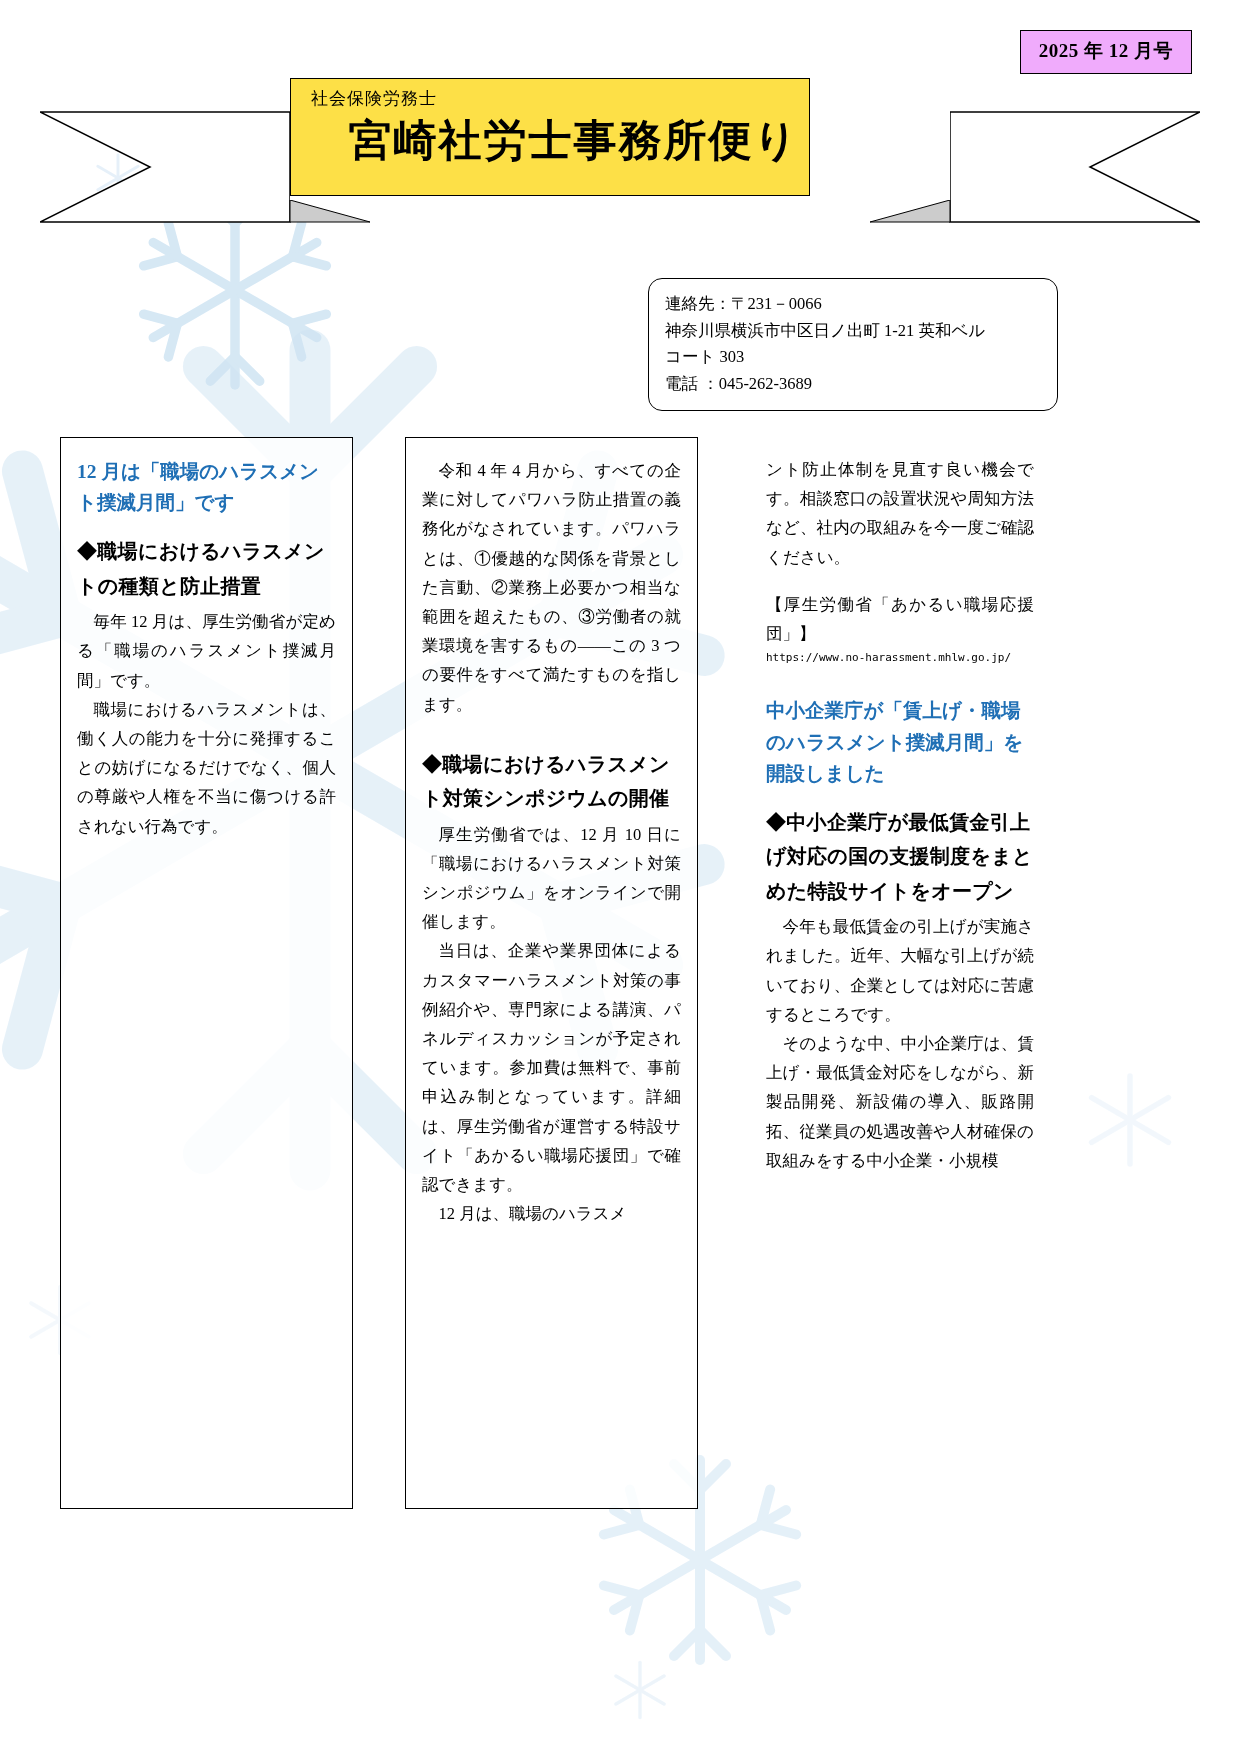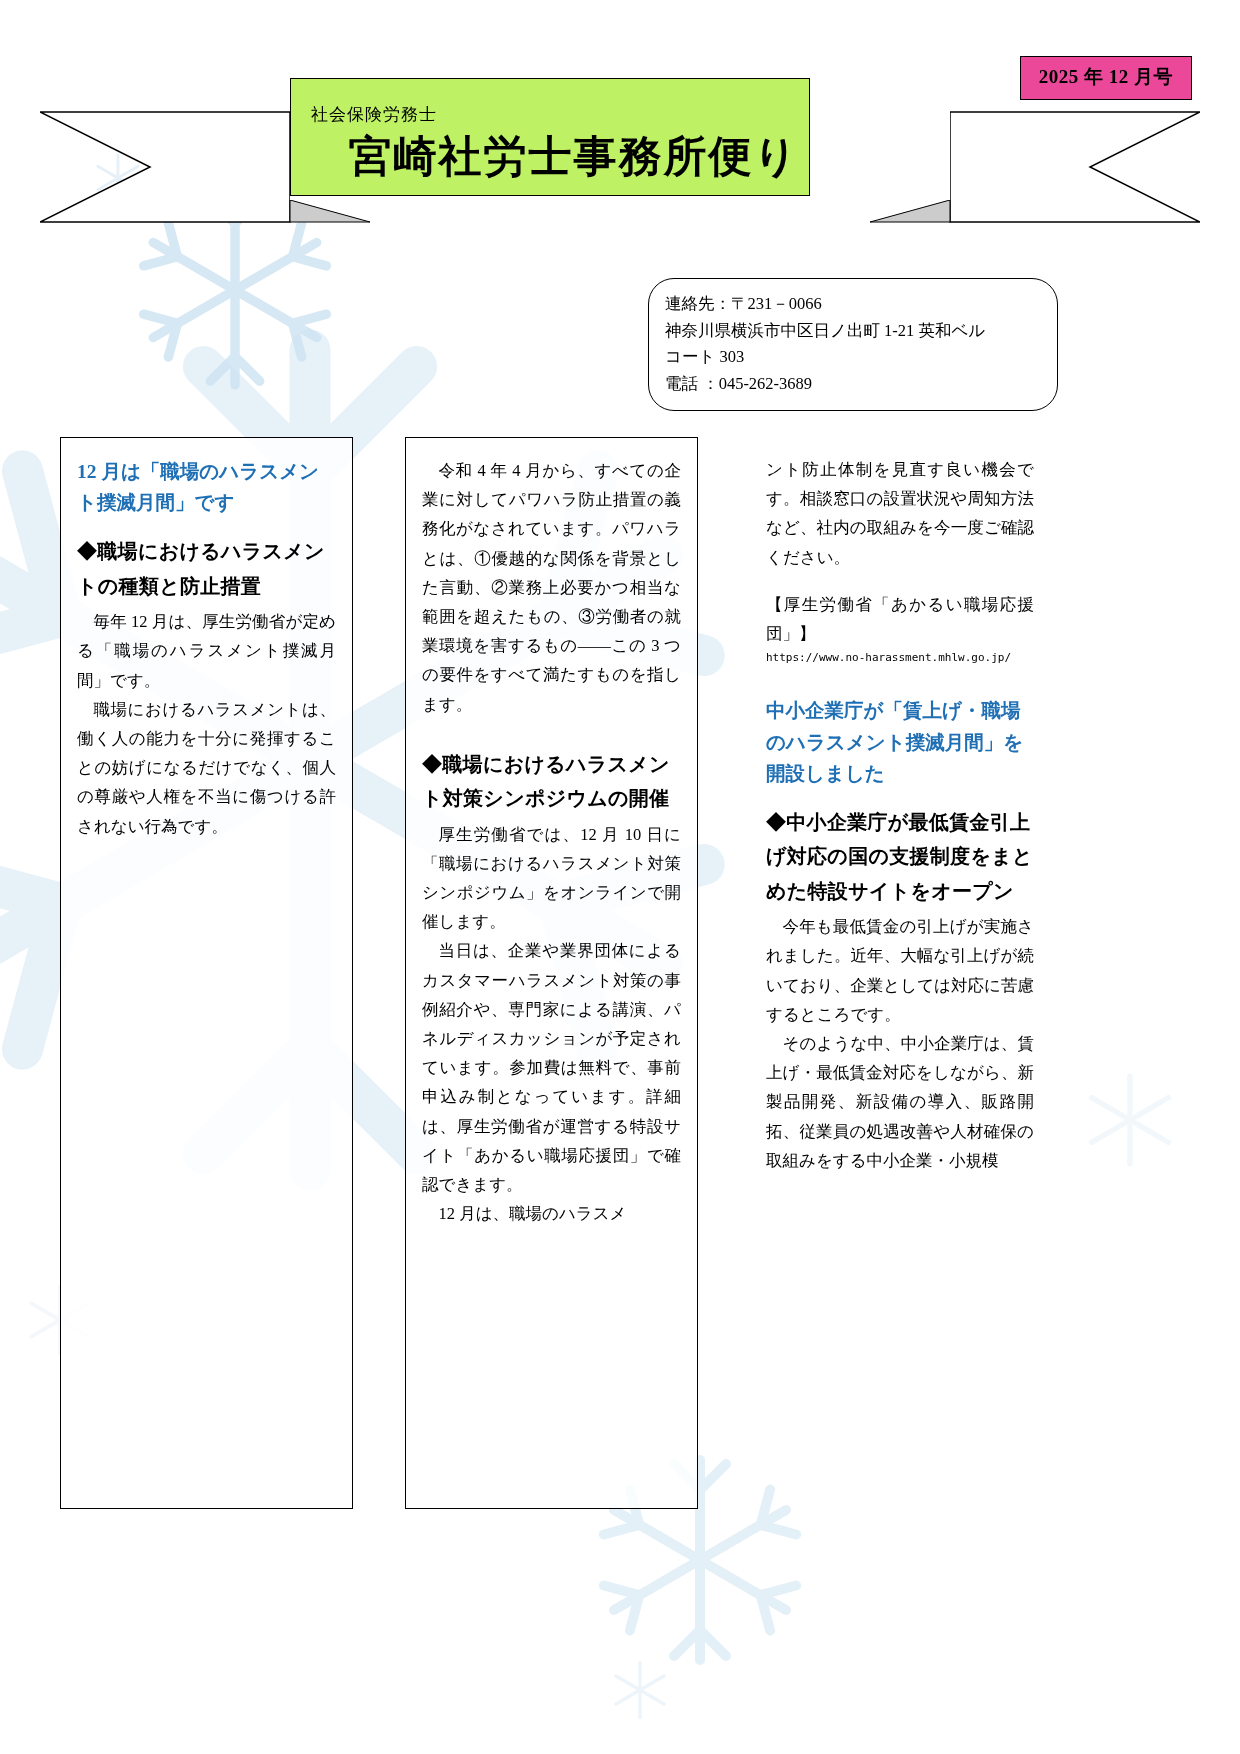--- a/index.html
+++ b/index.html
@@ -28,13 +28,13 @@
   .issue-box {
     position: absolute;
     right: 48px;
-    top: 56px;
+    top: 30px;
     border: 1px solid #000;
     padding: 7px 18px 9px 18px;
     font-size: 19px;
     font-weight: bold;
     letter-spacing: 0.5px;
-    background: #ec4899;
+    background: #f0abfc;
     z-index: 5;
   }
 

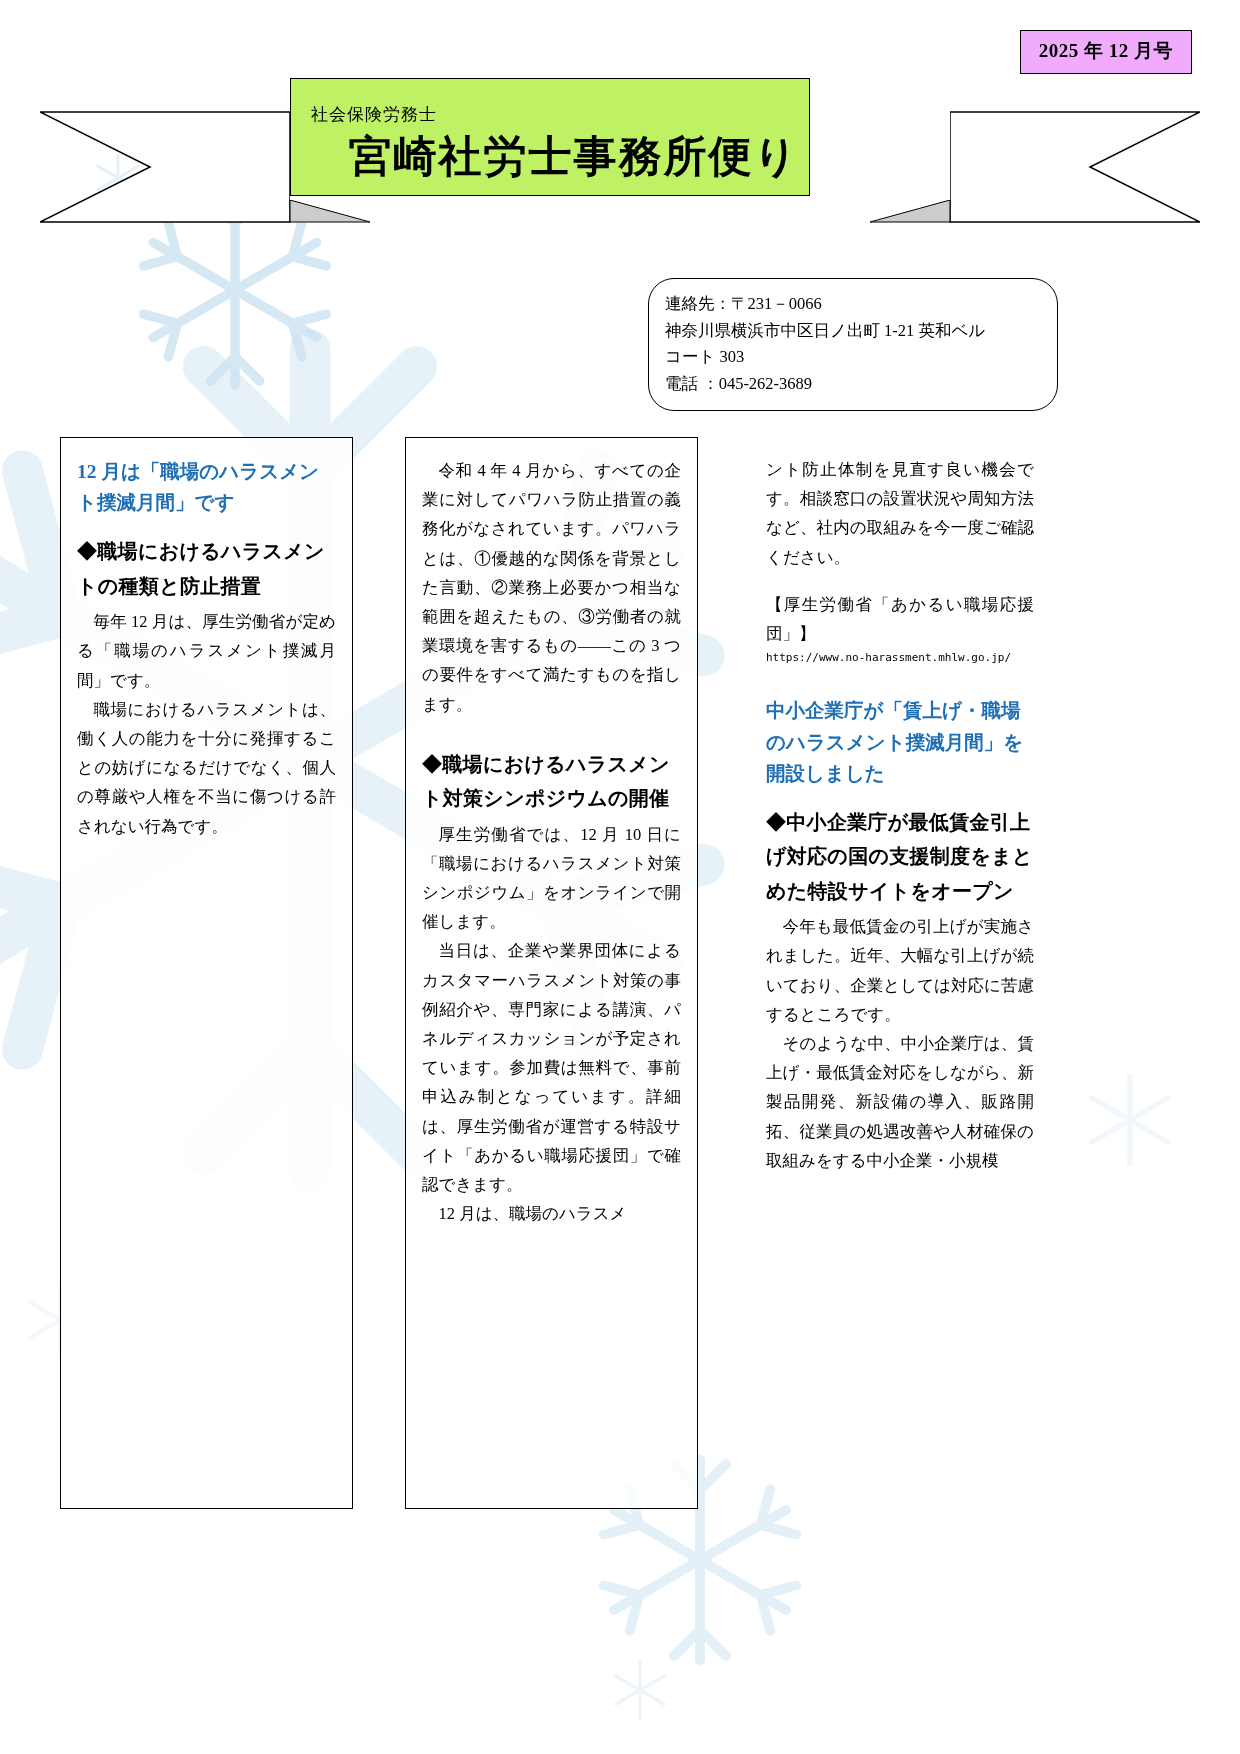--- a/index.html
+++ b/index.html
@@ -56,10 +56,10 @@
     width: 520px;
     height: 118px;
     border: 1px solid #000;
-    background: #bef264;
+    background: #fde047;
     z-index: 6;
     box-sizing: border-box;
-    padding-top: 24px;
+    padding-top: 8px;
   }
   .title-sub {
     font-size: 17px;

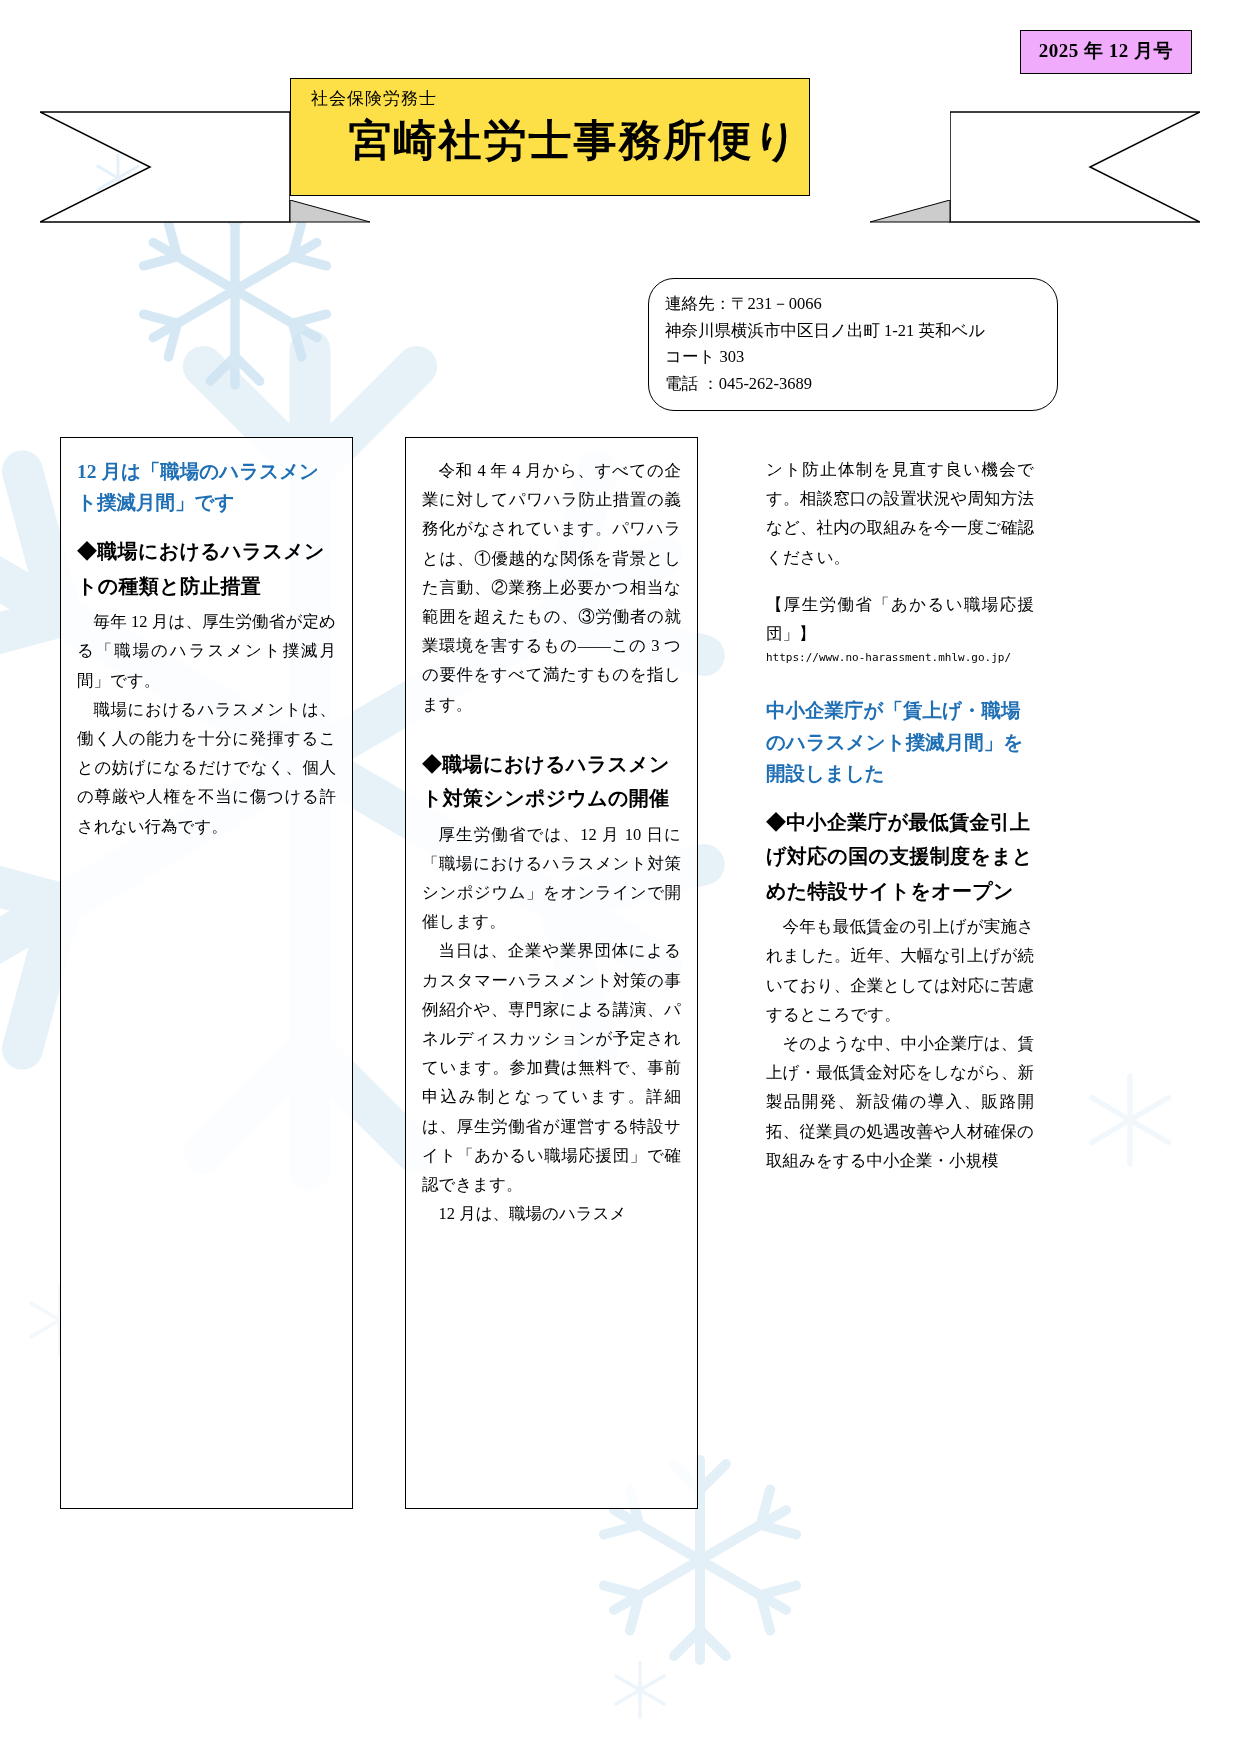--- a/index.html
+++ b/index.html
@@ -84,7 +84,7 @@
     top: 278px;
     width: 410px;
     border: 1px solid #000;
-    border-radius: 26px;
+    border-radius: 14px;
     background: #fff;
     padding: 12px 16px 12px 16px;
     font-size: 16.5px;

